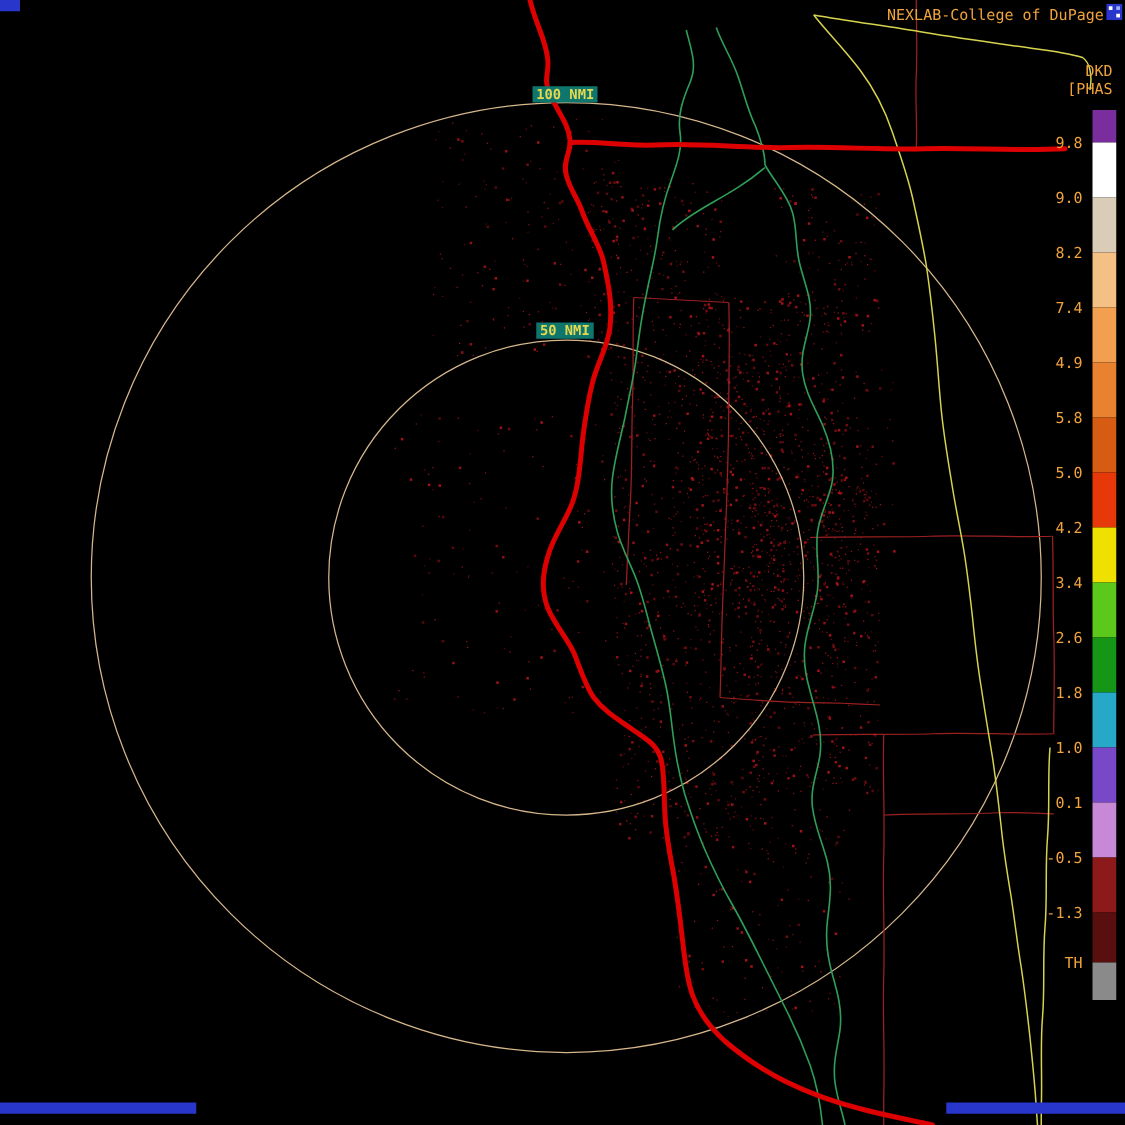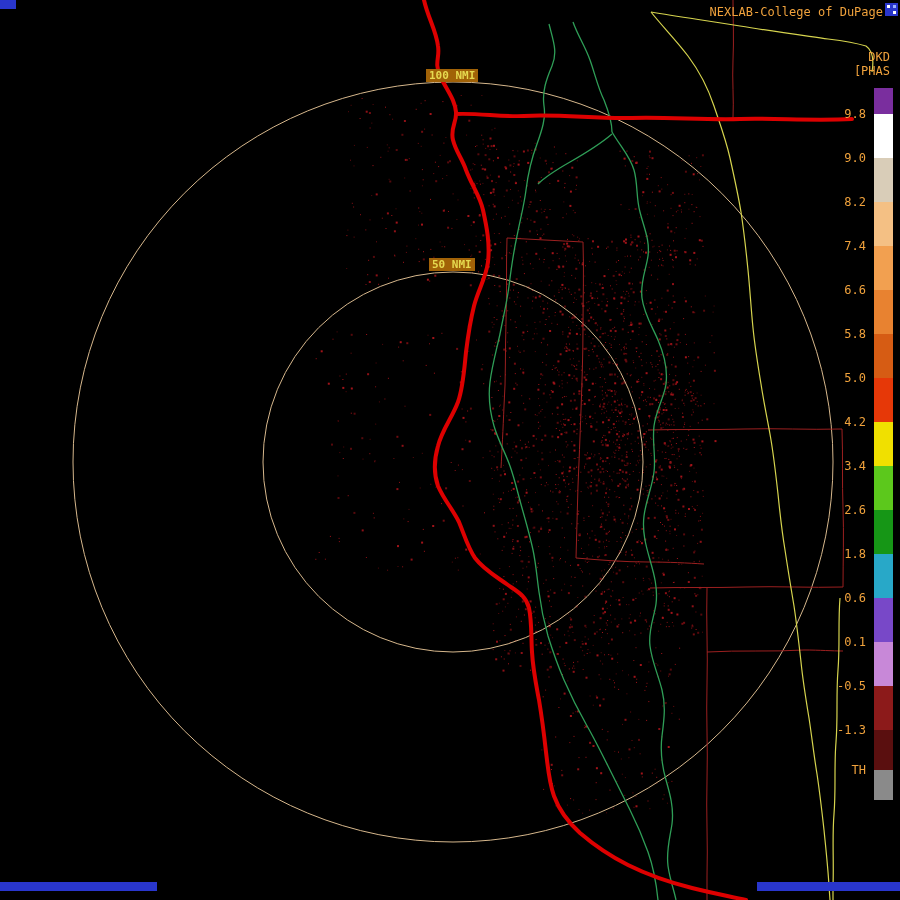--- a/index.html
+++ b/index.html
@@ -17,7 +17,7 @@
   .cb-seg{width:19px;}
   .cb-labels{left:0;top:0;width:900px;height:668px;pointer-events:none;}
   .cb-label{position:absolute;right:34px;color:#f0a23c;font-size:12px;line-height:14px;}
-  .ring-label{color:#e5d94f;font-size:11px;font-weight:bold;background:#a16207;padding:0 3px;line-height:13px;z-index:3;}
+  .ring-label{color:#e5d94f;font-size:11px;font-weight:bold;background:#0f766e;padding:0 3px;line-height:13px;z-index:3;}
   .caption{left:0;right:0;top:877px;text-align:center;color:#dcdcdc;font-size:16px;letter-spacing:0px;z-index:4;white-space:nowrap;}
   .bbar{top:882px;height:9px;background:#2936cc;z-index:2;}
   .bbar-left{left:0;width:157px;}

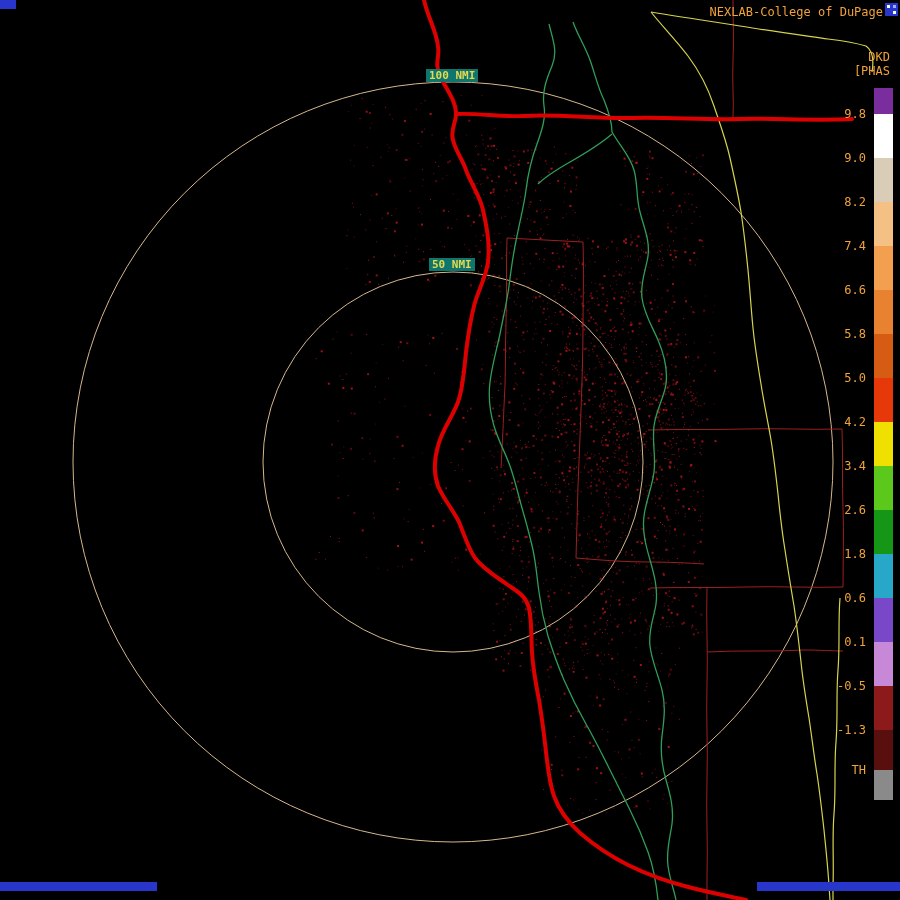--- a/index.html
+++ b/index.html
@@ -2749,7 +2749,7 @@
       <div class="cb-label" style="top: 151px; color: rgb(240, 162, 60);">9.0</div>
       <div class="cb-label" style="top: 195px; color: rgb(240, 162, 60);">8.2</div>
       <div class="cb-label" style="top: 239px; color: rgb(240, 162, 60);">7.4</div>
-      <div class="cb-label" style="top: 283px; color: rgb(240, 162, 60);">6.6</div>
+      <div class="cb-label" style="top: 283px; color: rgb(240, 162, 60);">4.9</div>
       <div class="cb-label" style="top: 327px; color: rgb(240, 162, 60);">5.8</div>
       <div class="cb-label" style="top: 371px; color: rgb(240, 162, 60);">5.0</div>
       <div class="cb-label" style="top: 415px; color: rgb(240, 162, 60);">4.2</div>

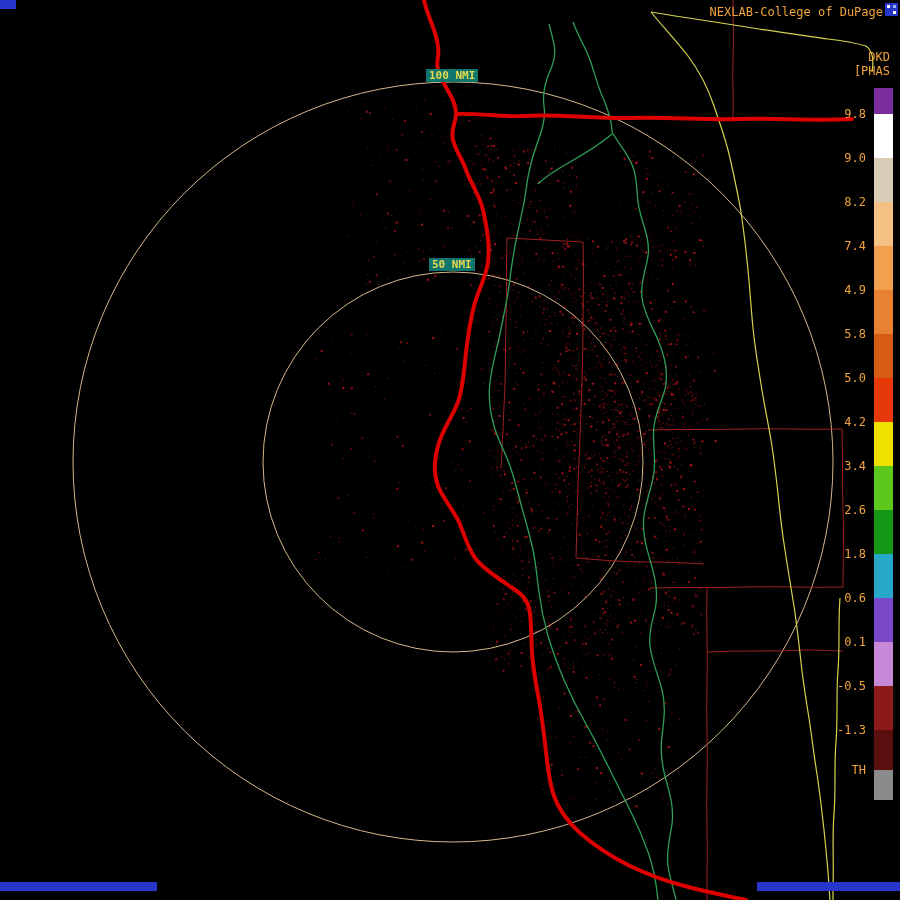--- a/index.html
+++ b/index.html
@@ -2756,7 +2756,7 @@
       <div class="cb-label" style="top: 459px; color: rgb(240, 162, 60);">3.4</div>
       <div class="cb-label" style="top: 503px; color: rgb(240, 162, 60);">2.6</div>
       <div class="cb-label" style="top: 547px; color: rgb(240, 162, 60);">1.8</div>
-      <div class="cb-label" style="top: 591px; color: rgb(240, 162, 60);">0.6</div>
+      <div class="cb-label" style="top: 591px; color: rgb(240, 162, 60);">1.0</div>
       <div class="cb-label" style="top: 635px; color: rgb(240, 162, 60);">0.1</div>
       <div class="cb-label" style="top: 679px; color: rgb(240, 162, 60);">-0.5</div>
       <div class="cb-label" style="top: 723px; color: rgb(240, 162, 60);">-1.3</div>

